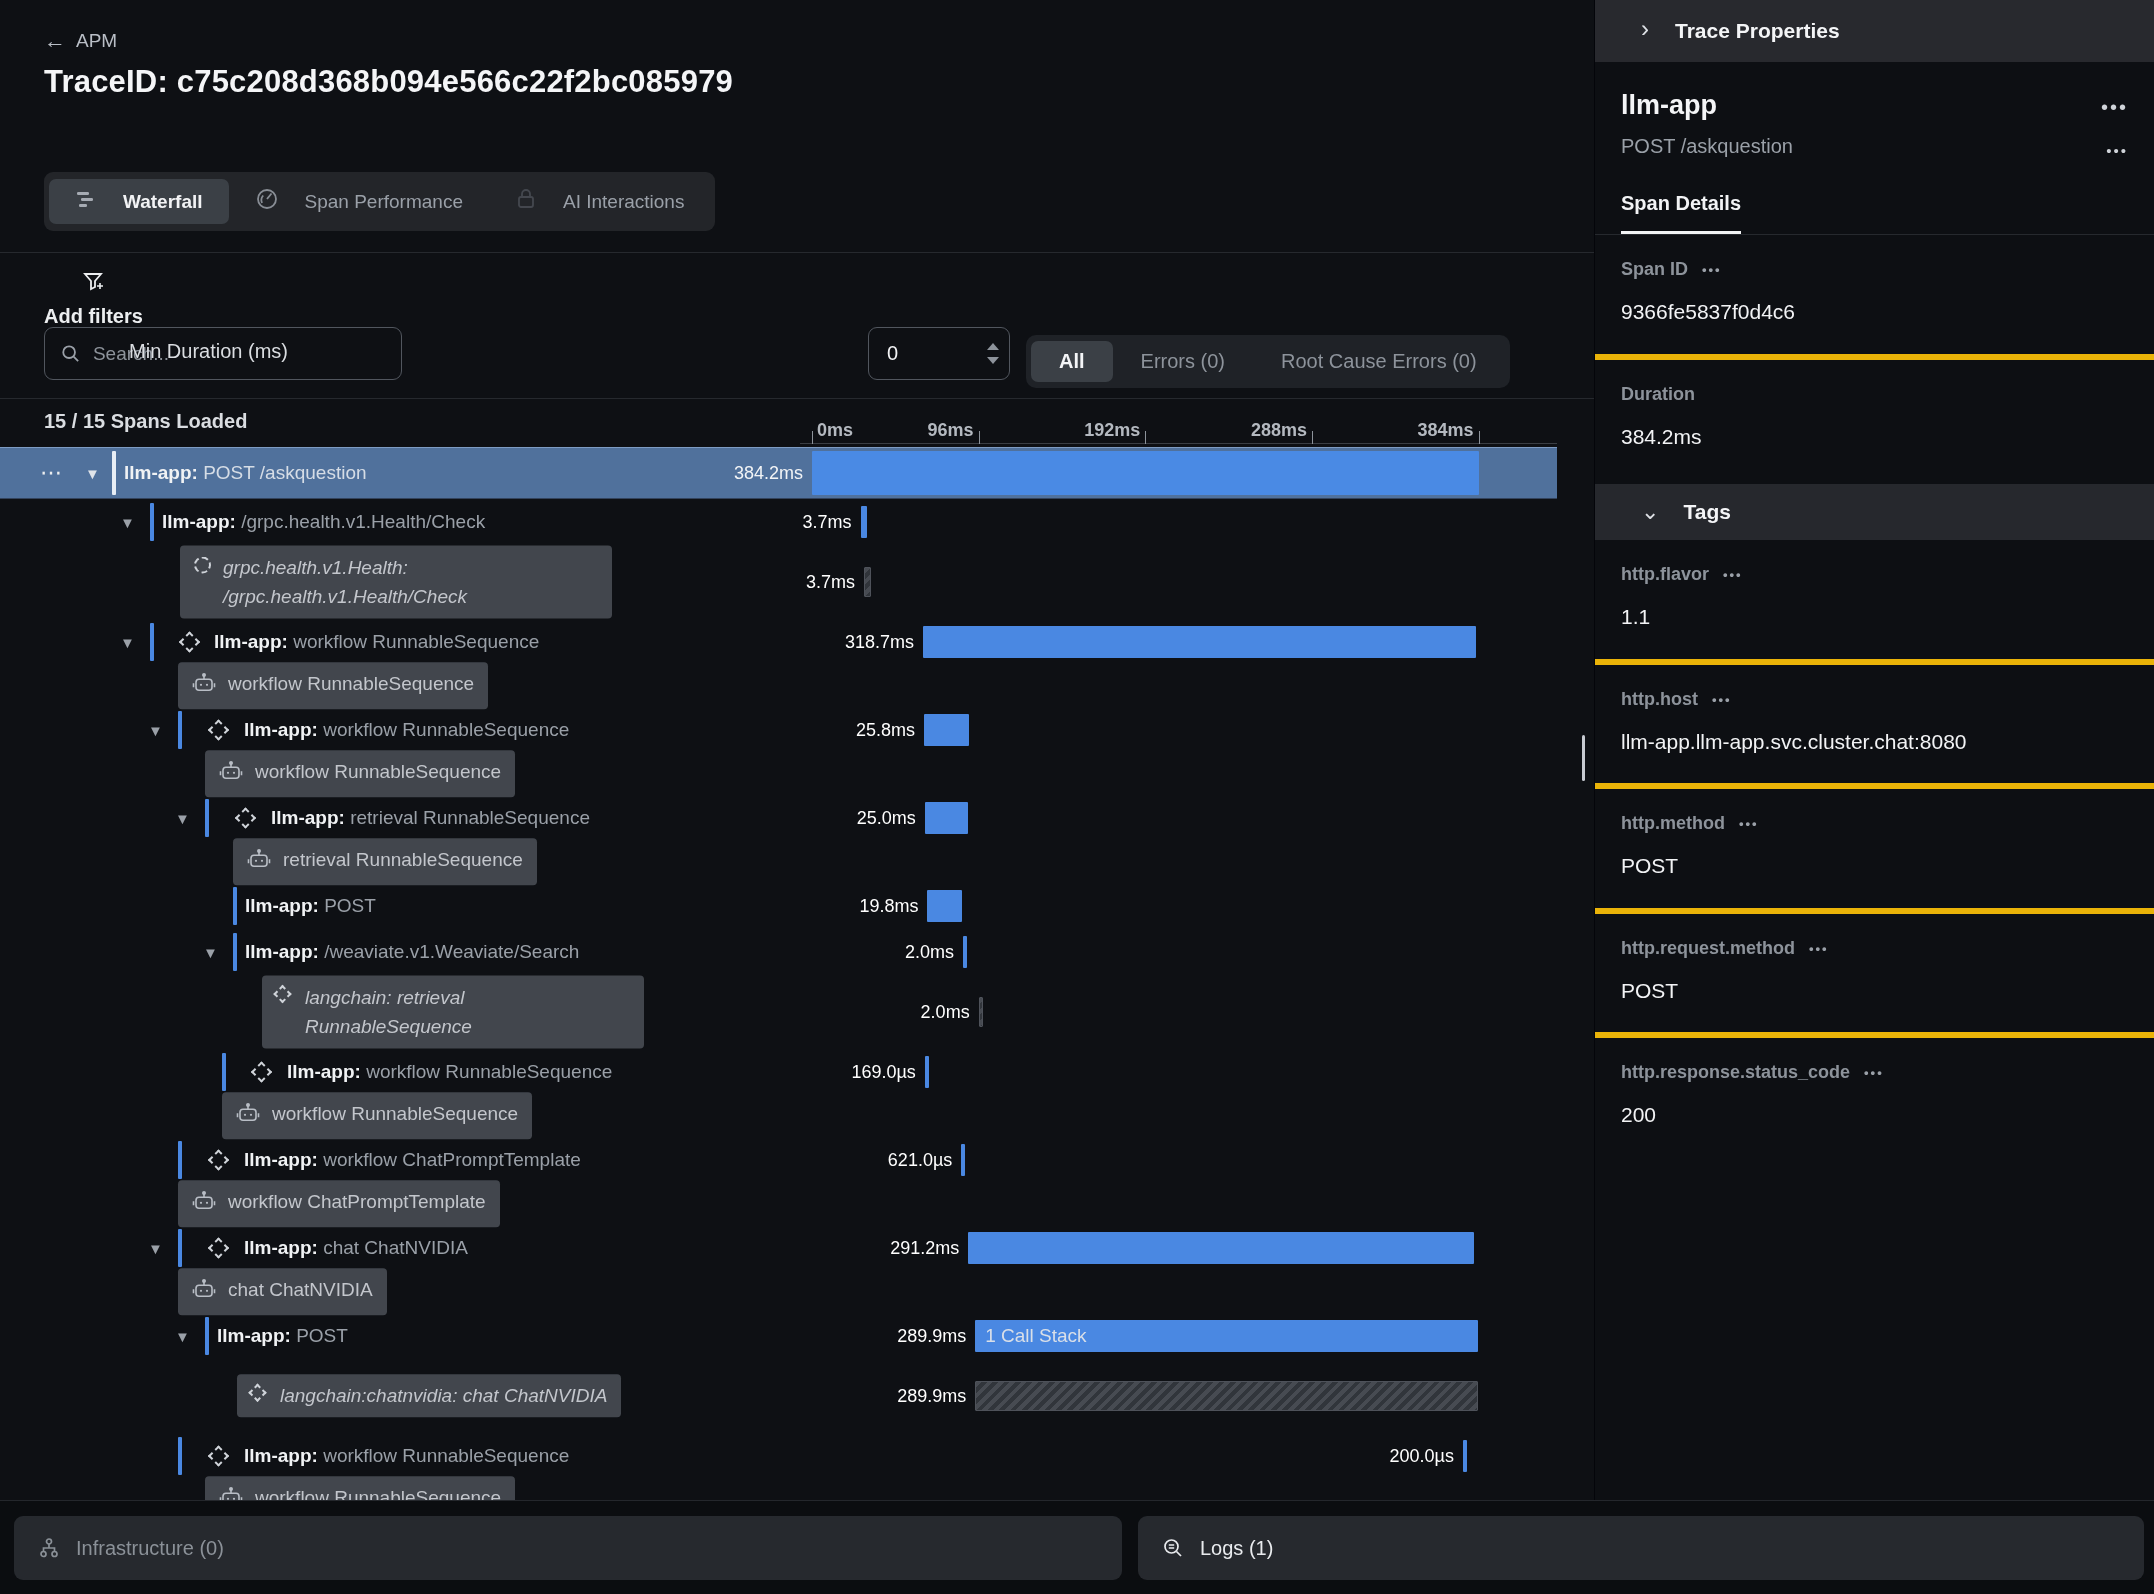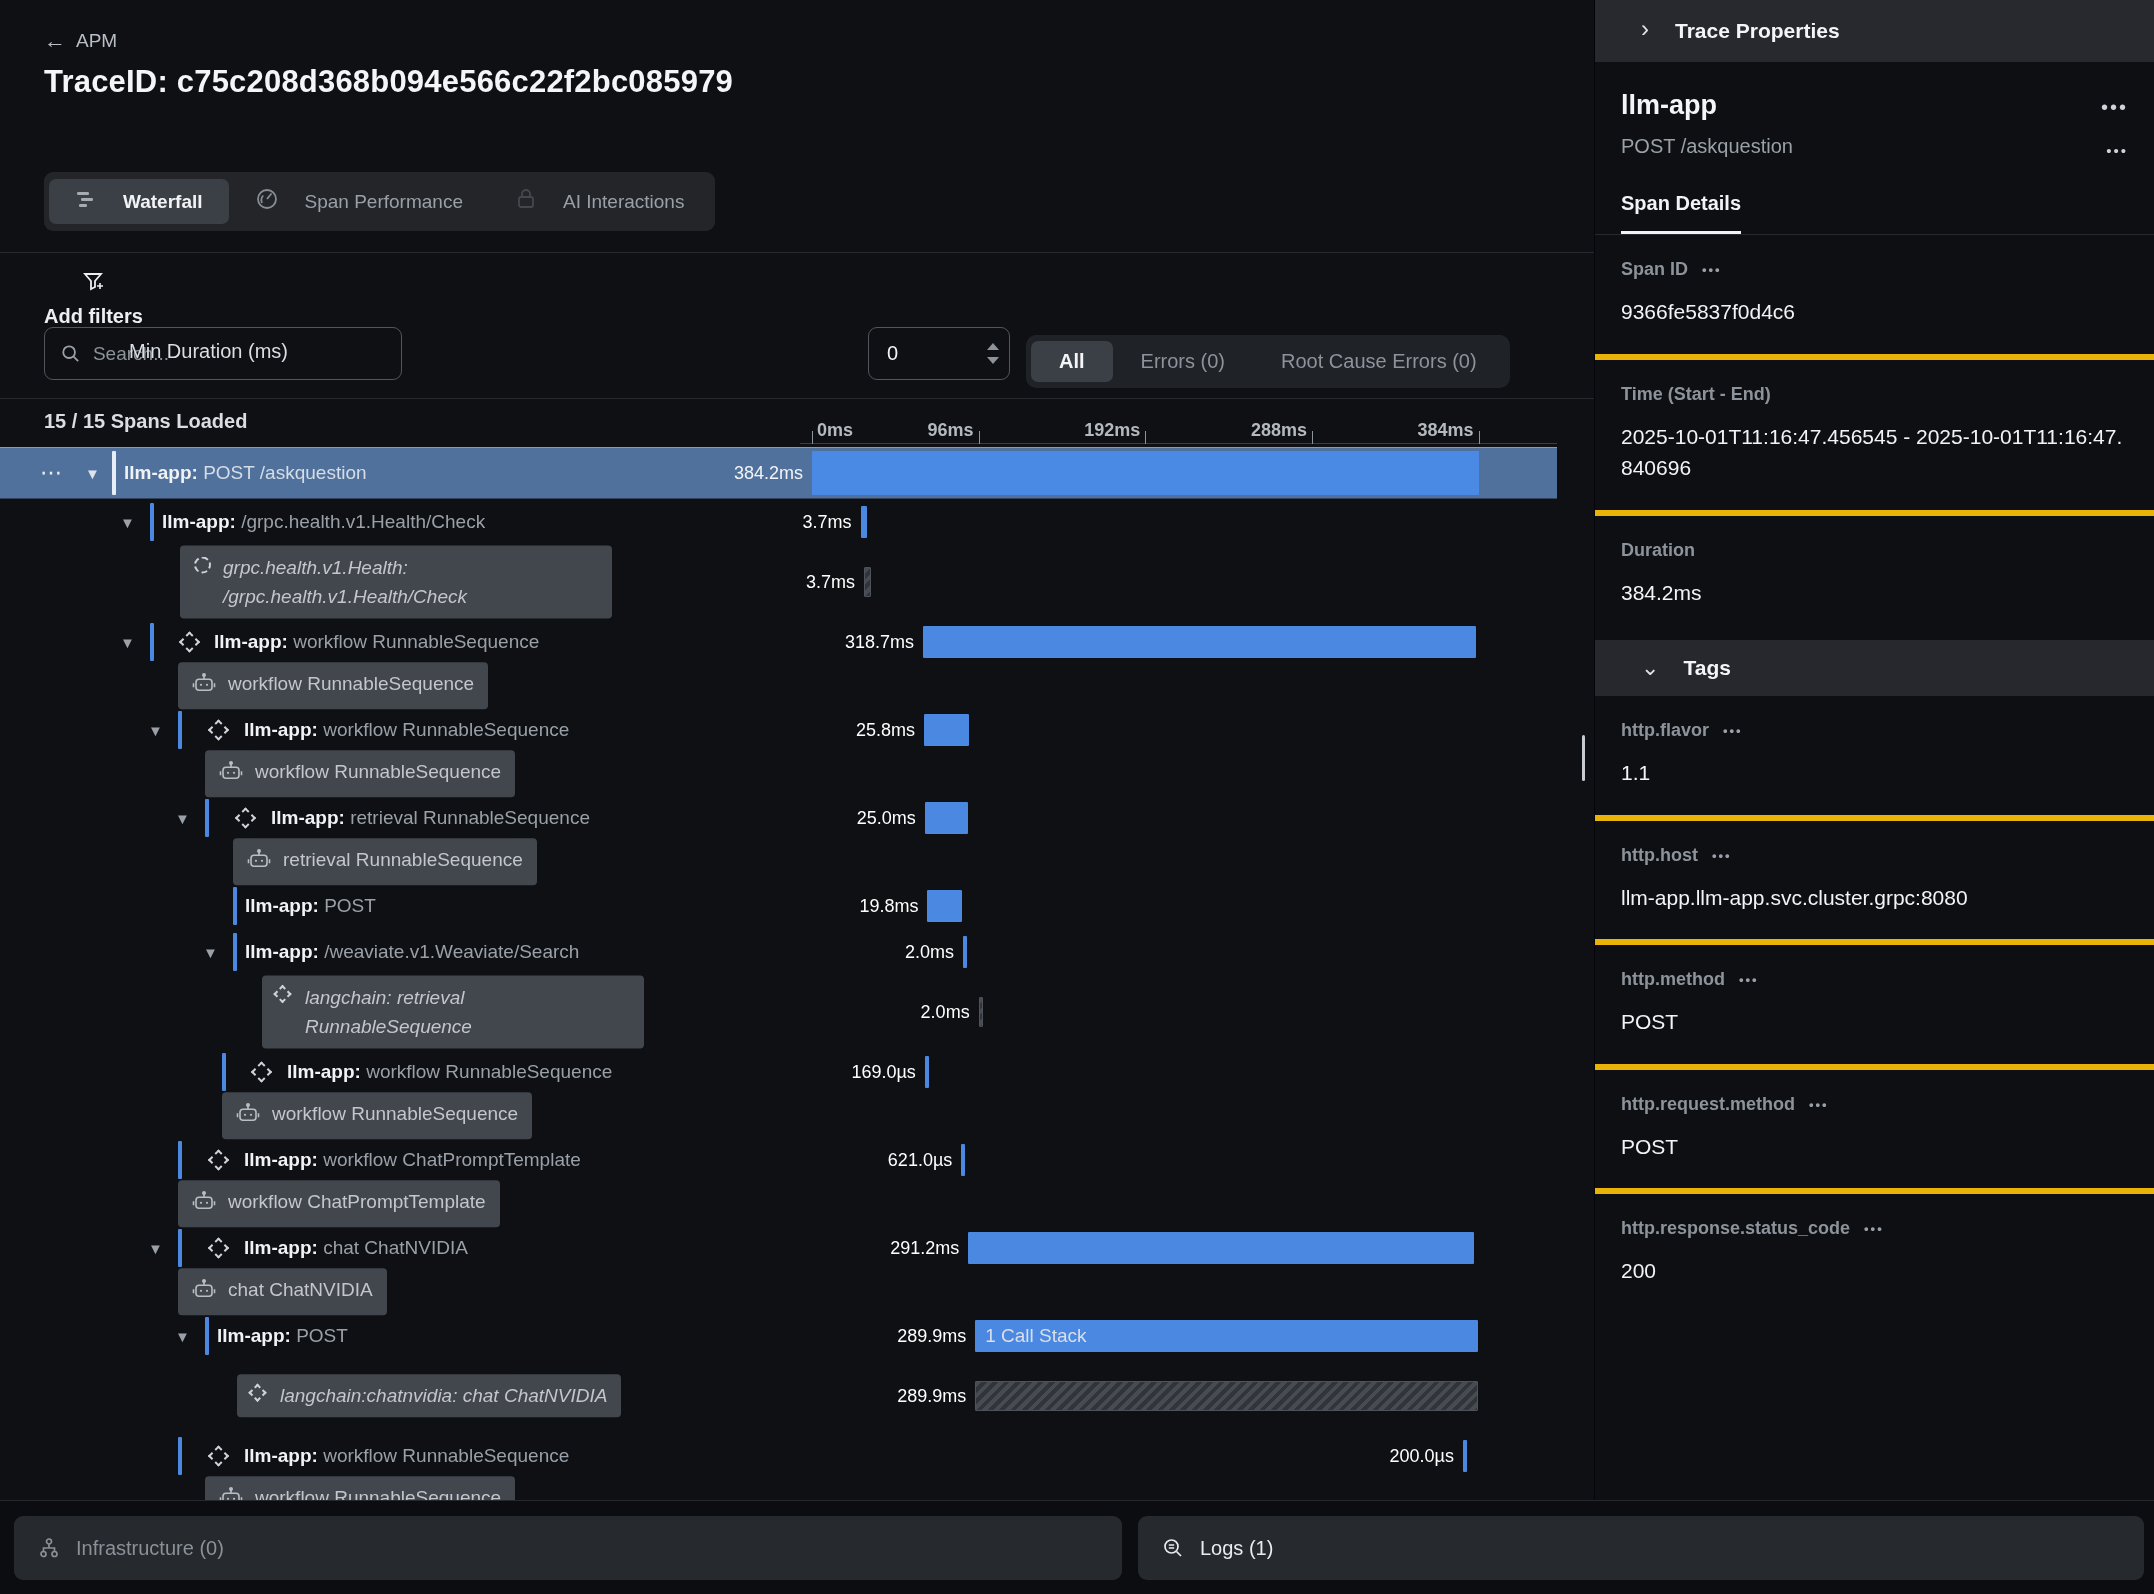--- a/index.html
+++ b/index.html
@@ -415,12 +415,6 @@
       </div>
       <div class="field">
         <div class="flabel">
-          <span>Time (Start - End)</span>
-        </div>
-        <div class="fvalue">2025-10-01T11:16:47.456545 - 2025-10-01T11:16:47.840696</div>
-      </div>
-      <div class="field">
-        <div class="flabel">
           <span>Duration</span>
         </div>
         <div class="fvalue">384.2ms</div>

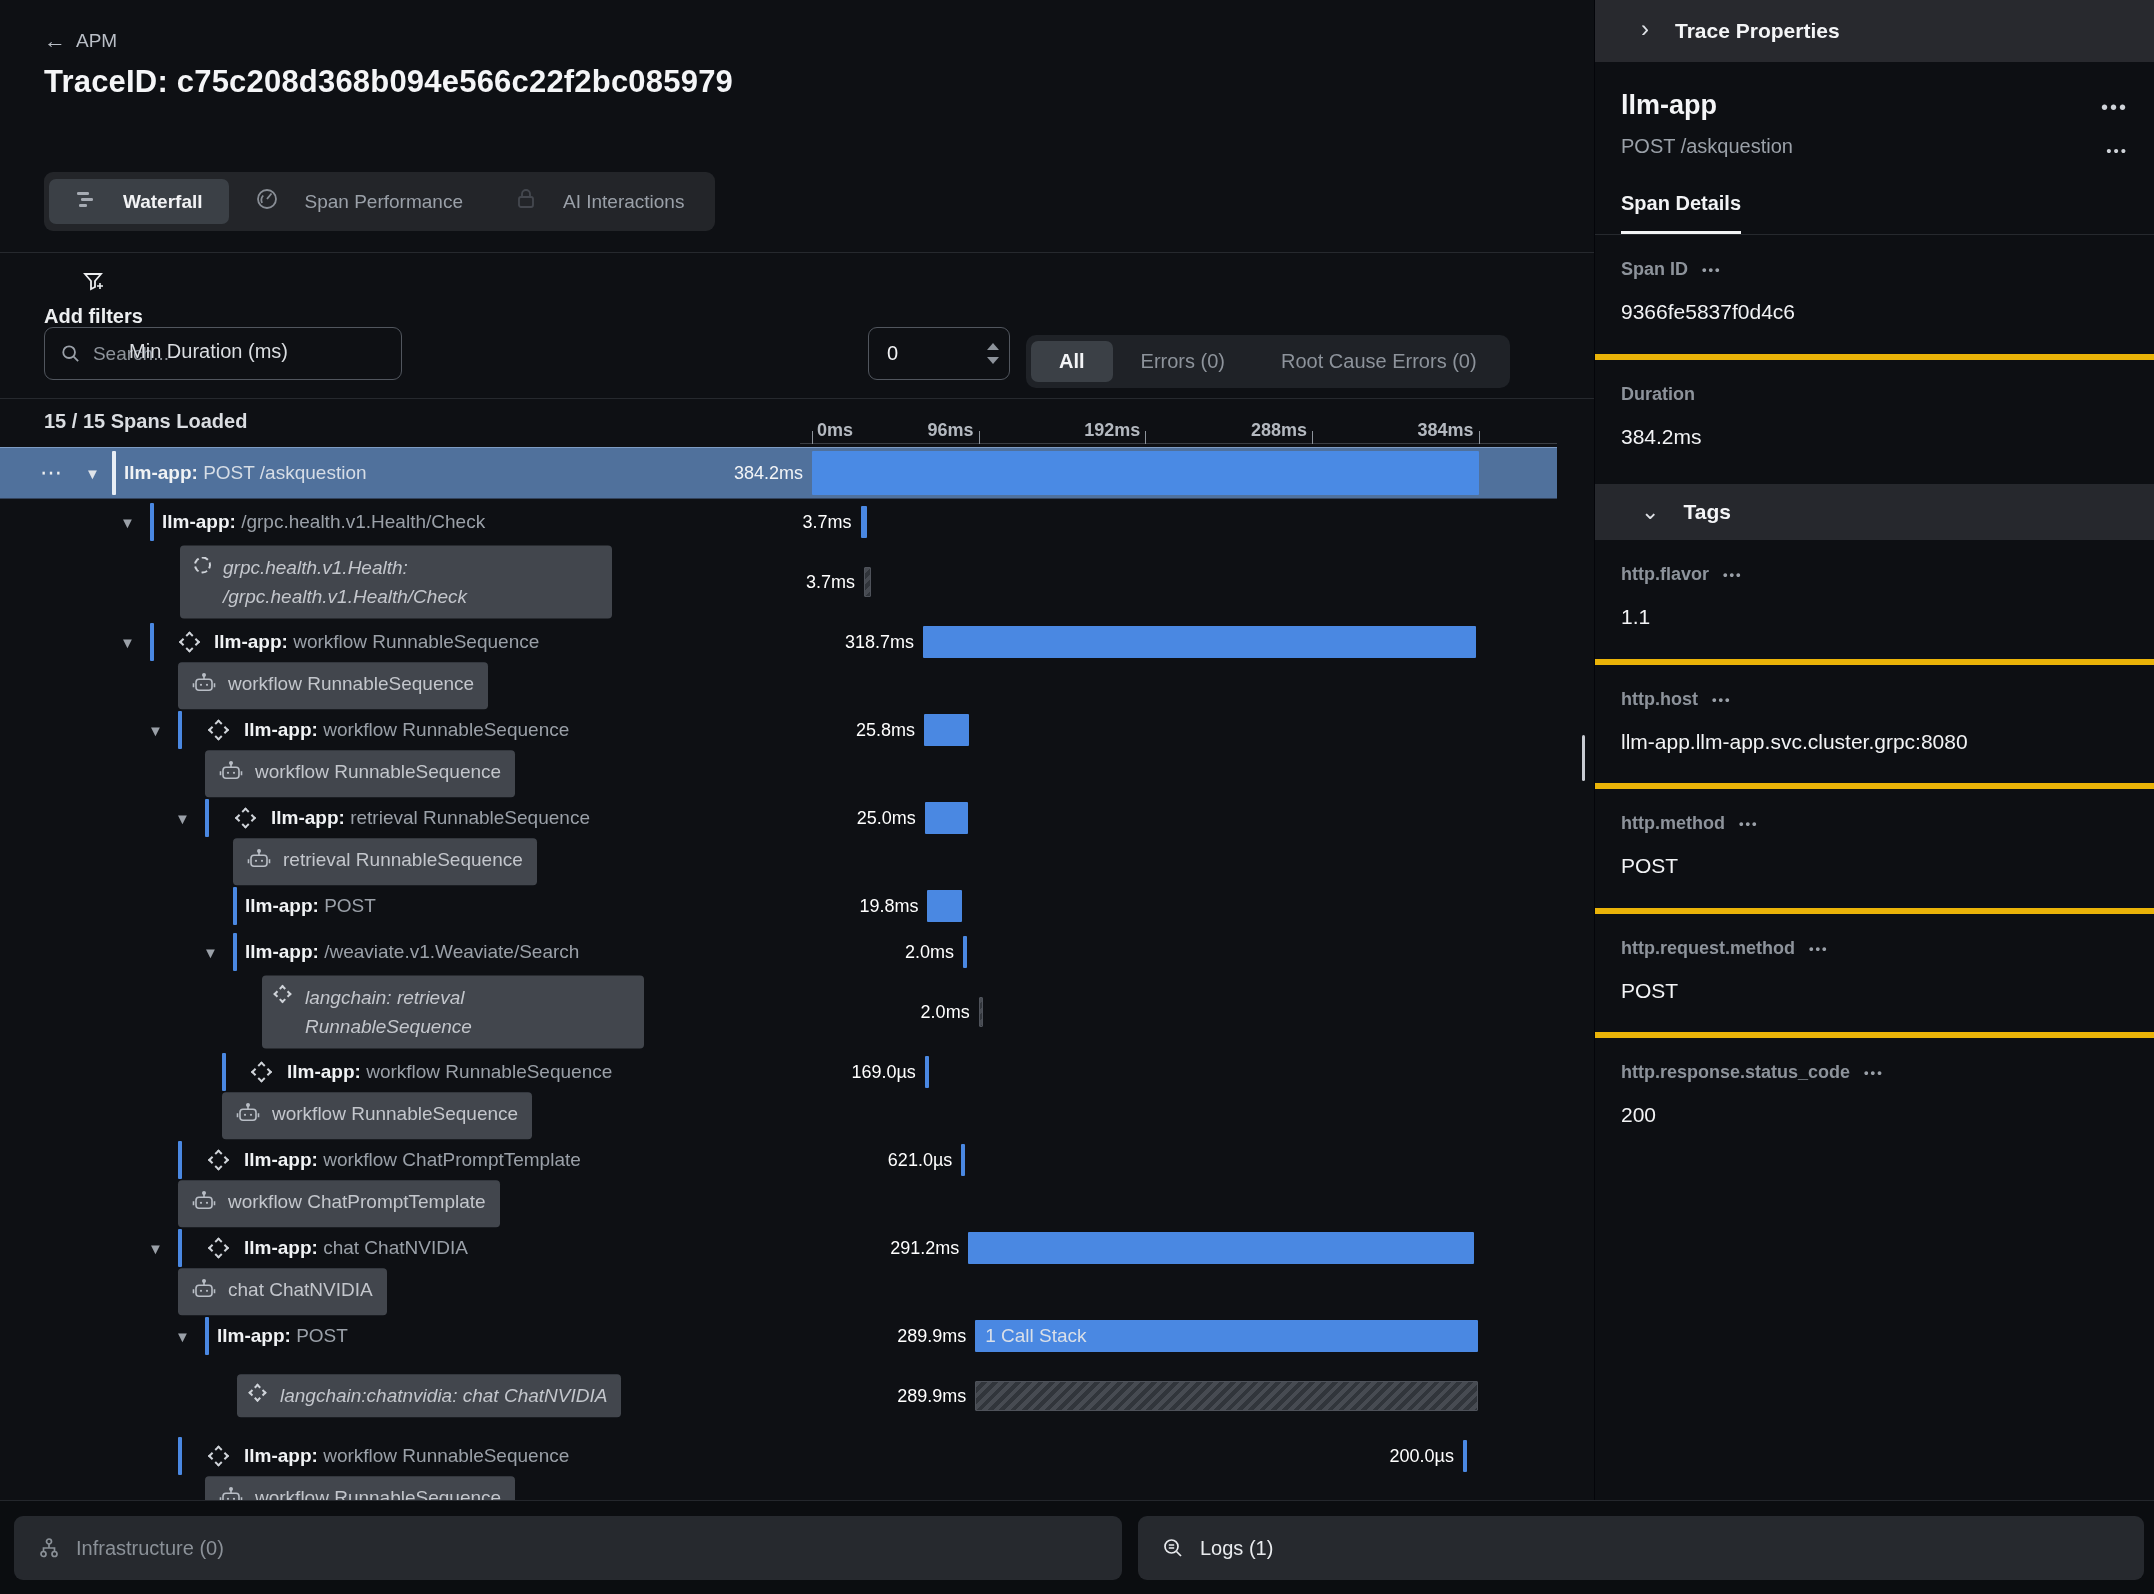--- a/index.html
+++ b/index.html
@@ -437,7 +437,7 @@
           <span>http.host</span>
           <span class="fdots">•••</span>
         </div>
-        <div class="fvalue">llm-app.llm-app.svc.cluster.grpc:8080</div>
+        <div class="fvalue">llm-app.llm-app.svc.cluster.chat:8080</div>
       </div>
       <div class="field">
         <div class="flabel">

